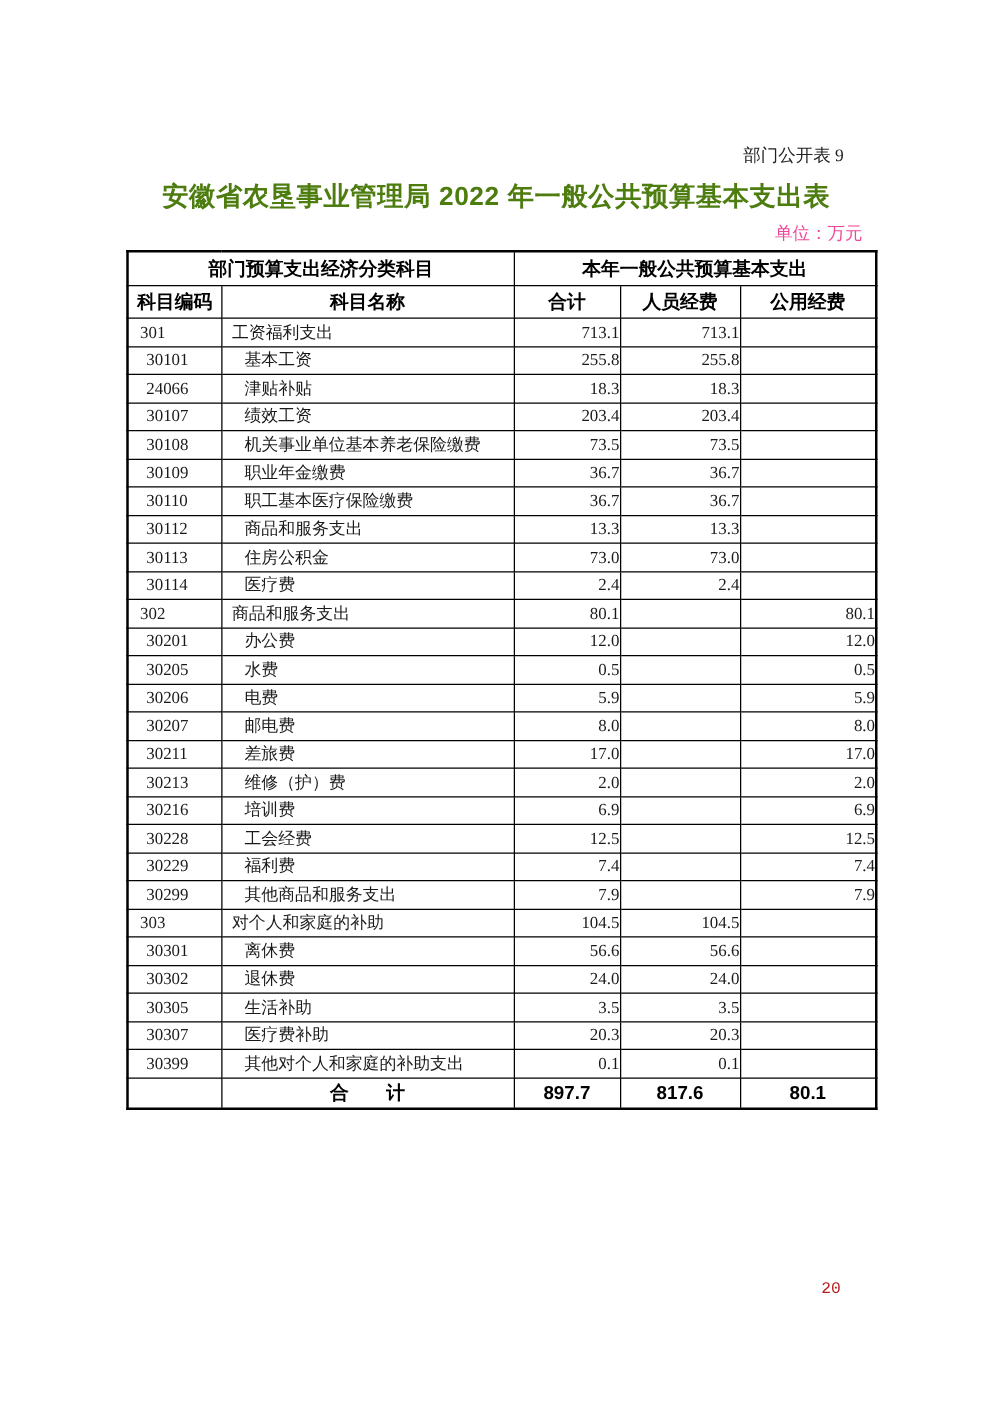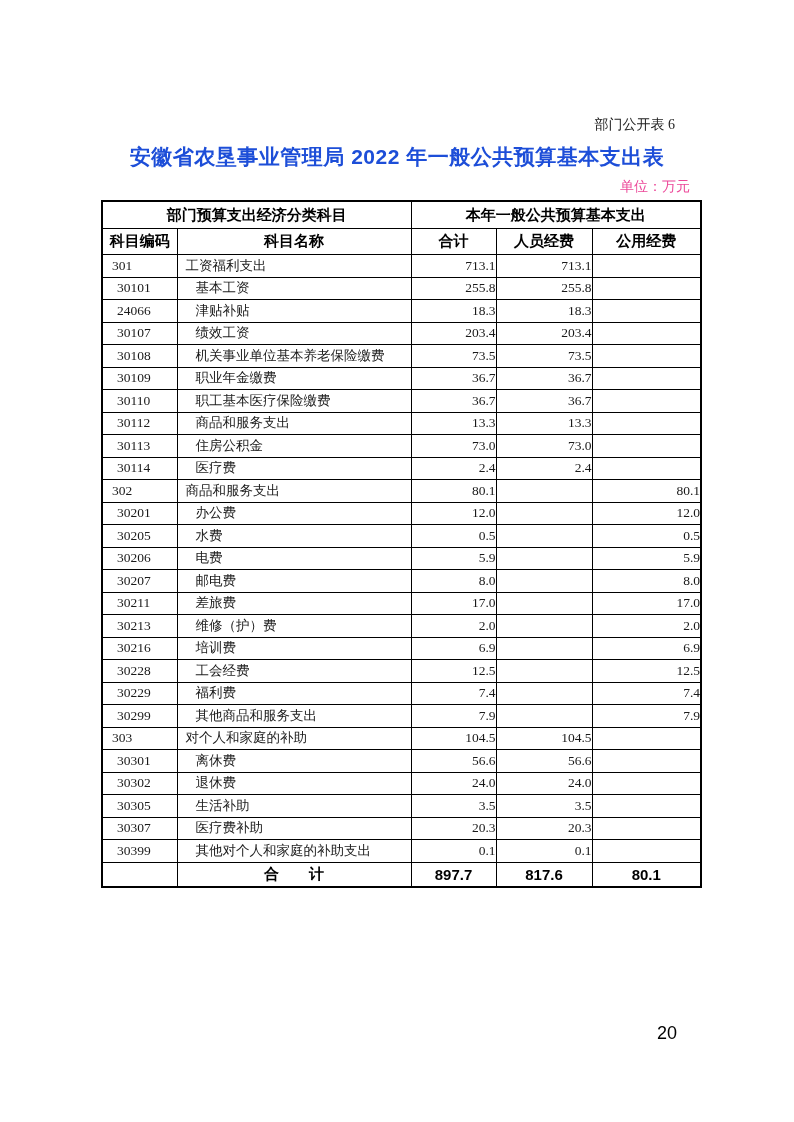--- a/index.html
+++ b/index.html
@@ -116,7 +116,7 @@
 
 <div class="page">
 
-  <div class="doc-label">部门公开表 6</div>
+  <div class="doc-label">部门公开表 9</div>
 
   <h1 class="title">安徽省农垦事业管理局 2022 年一般公共预算基本支出表</h1>
 

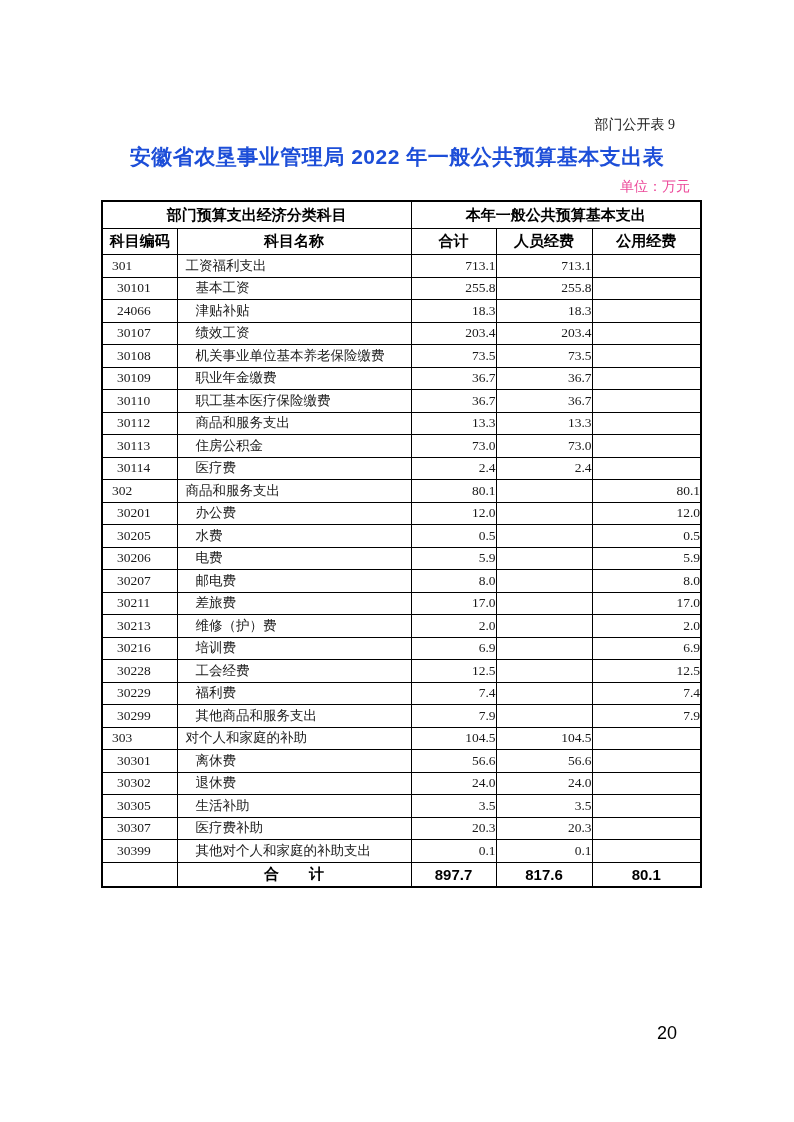--- a/index.html
+++ b/index.html
@@ -36,7 +36,7 @@
     font-weight: bold;
     font-family: "Liberation Sans", "DejaVu Sans", sans-serif;
     letter-spacing: 0.5px;
-    color: #1d4ed8;
+    color: #4d7c0f;
     white-space: nowrap;
   }
   .unit-label {

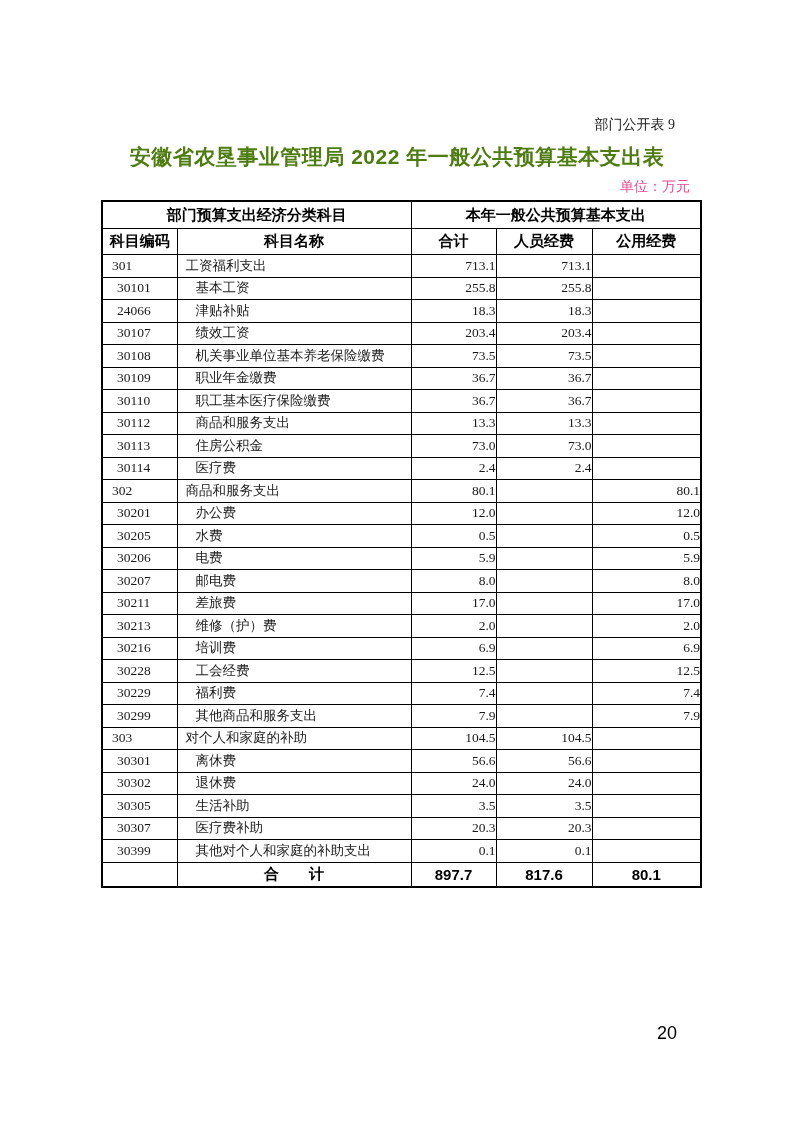--- a/index.html
+++ b/index.html
@@ -106,9 +106,9 @@
     position: absolute;
     top: 1023px;
     left: 657px;
-    font-size: 18px;
-    font-family: Liberation Sans, sans-serif;
-    color: #000000;
+    font-size: 13px;
+    font-family: Liberation Mono, monospace;
+    color: #b91c1c;
   }
 </style>
 </head>

